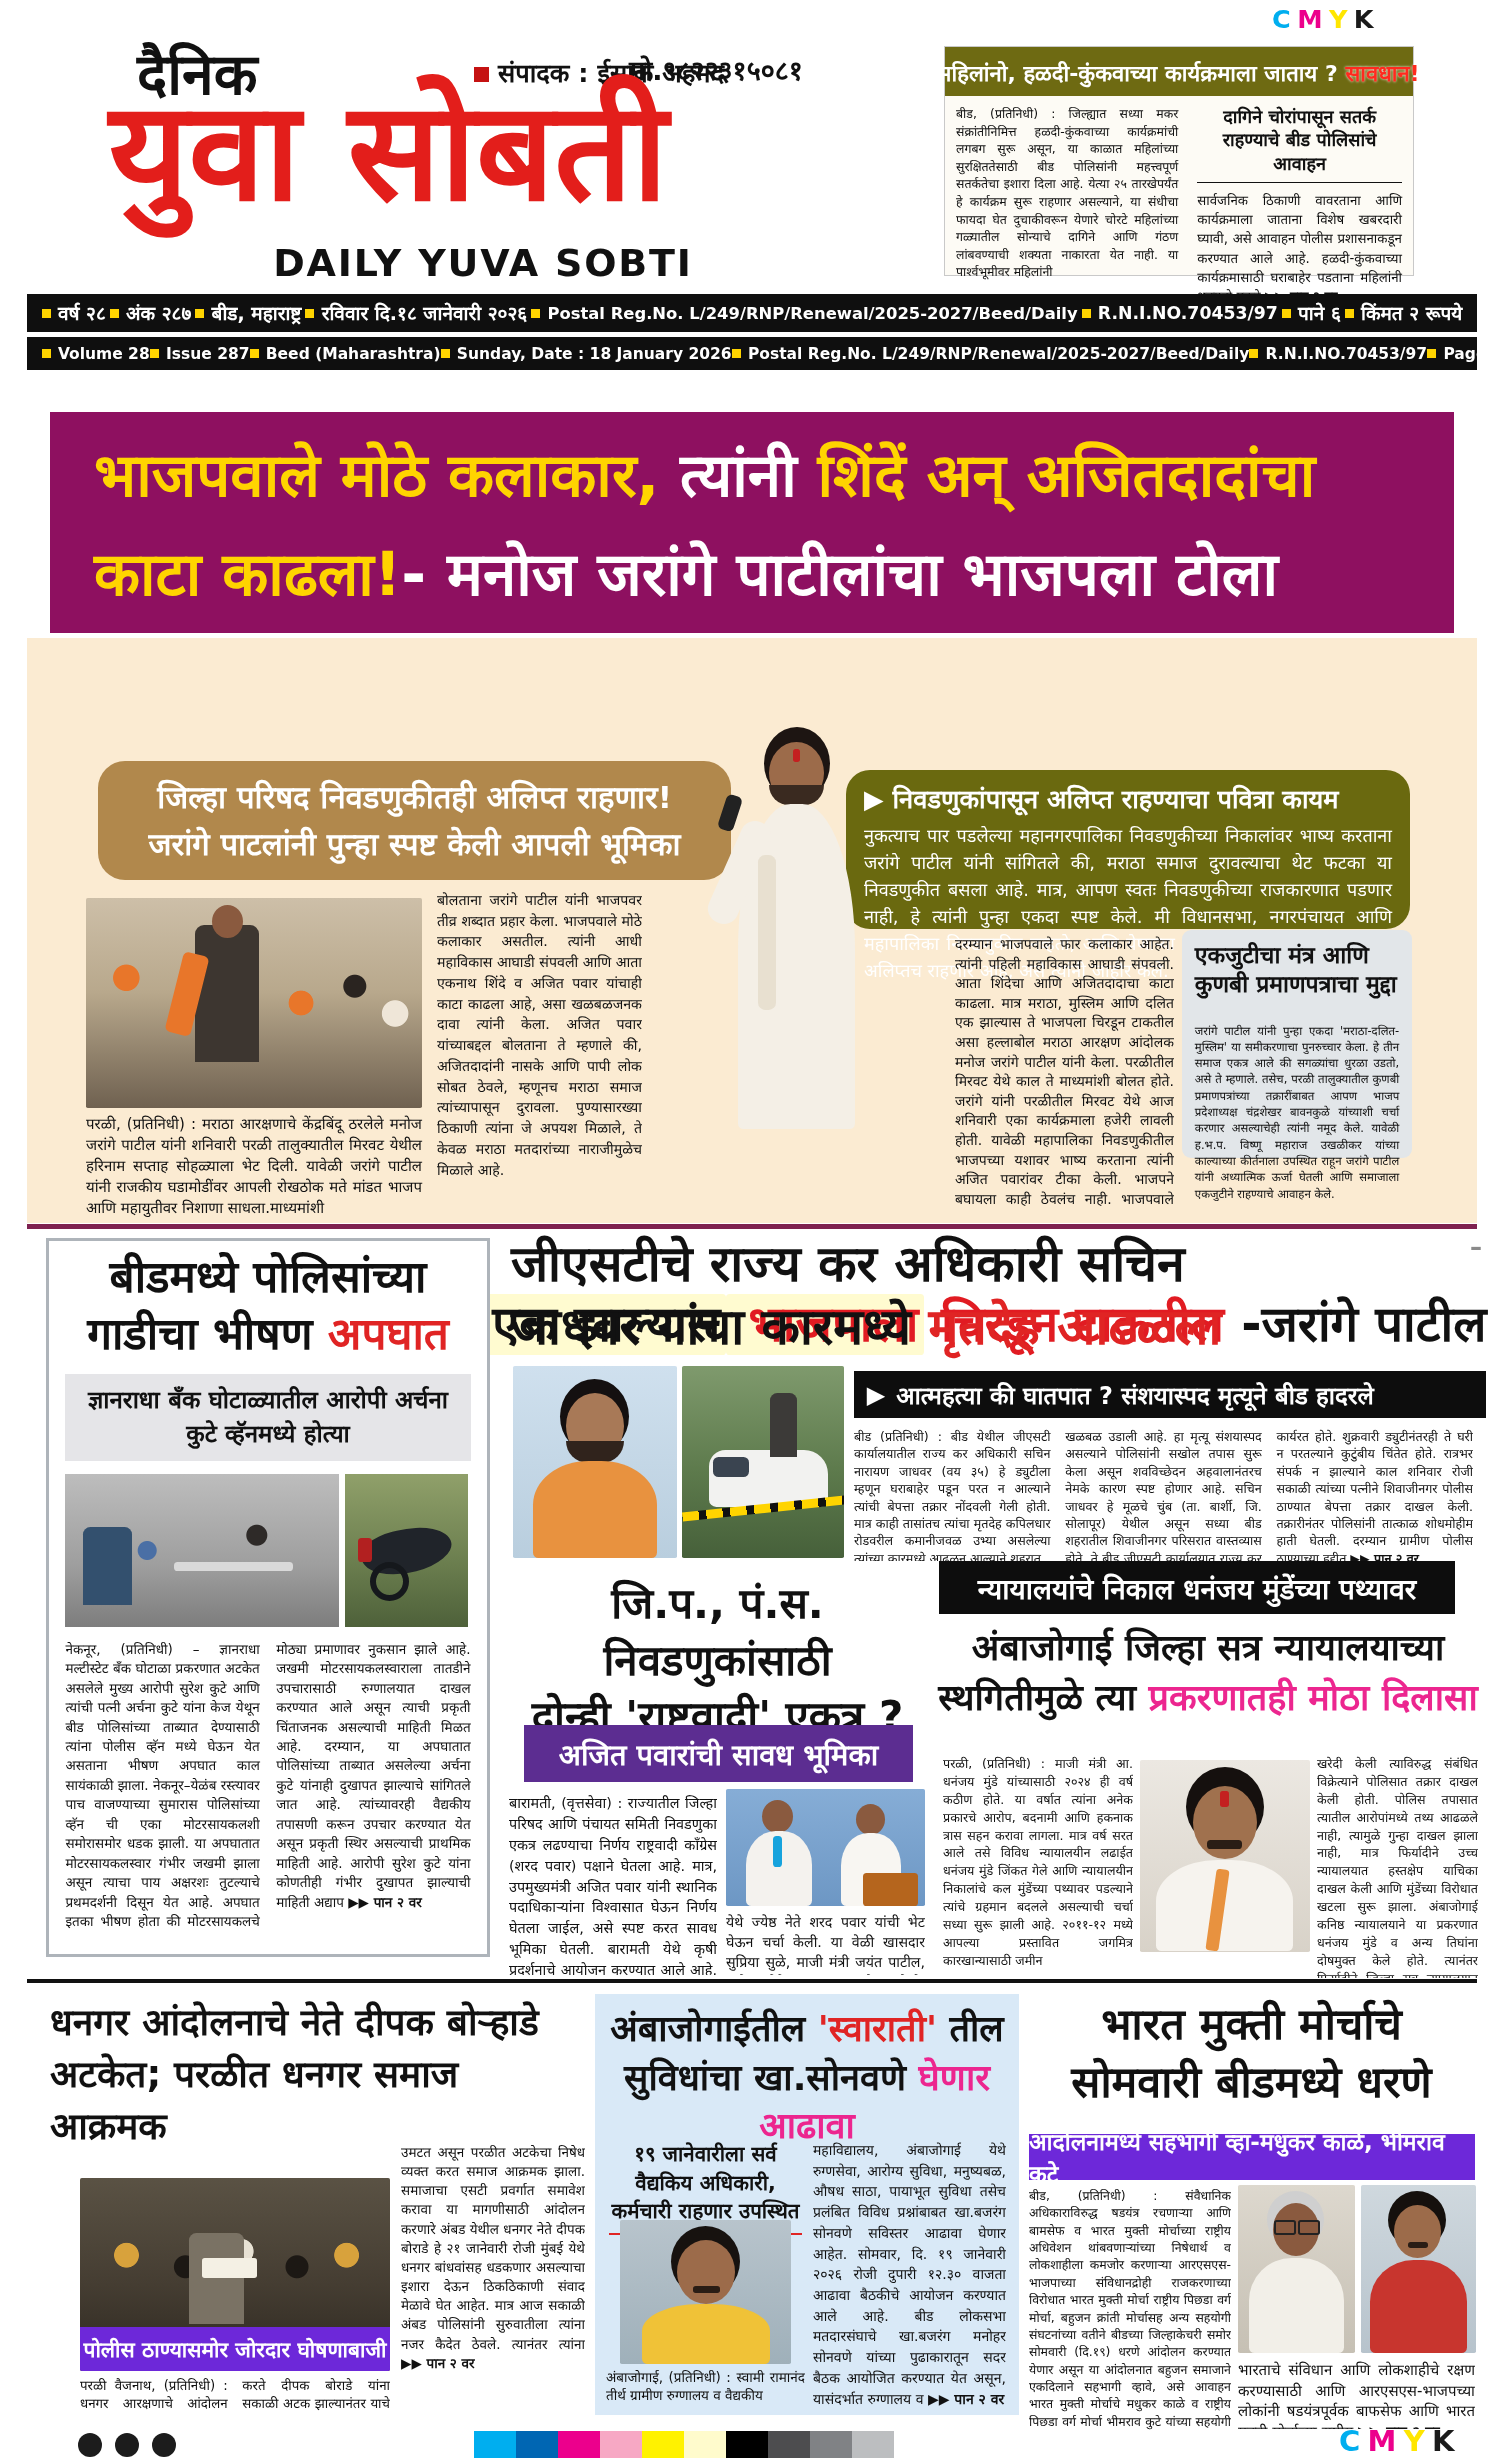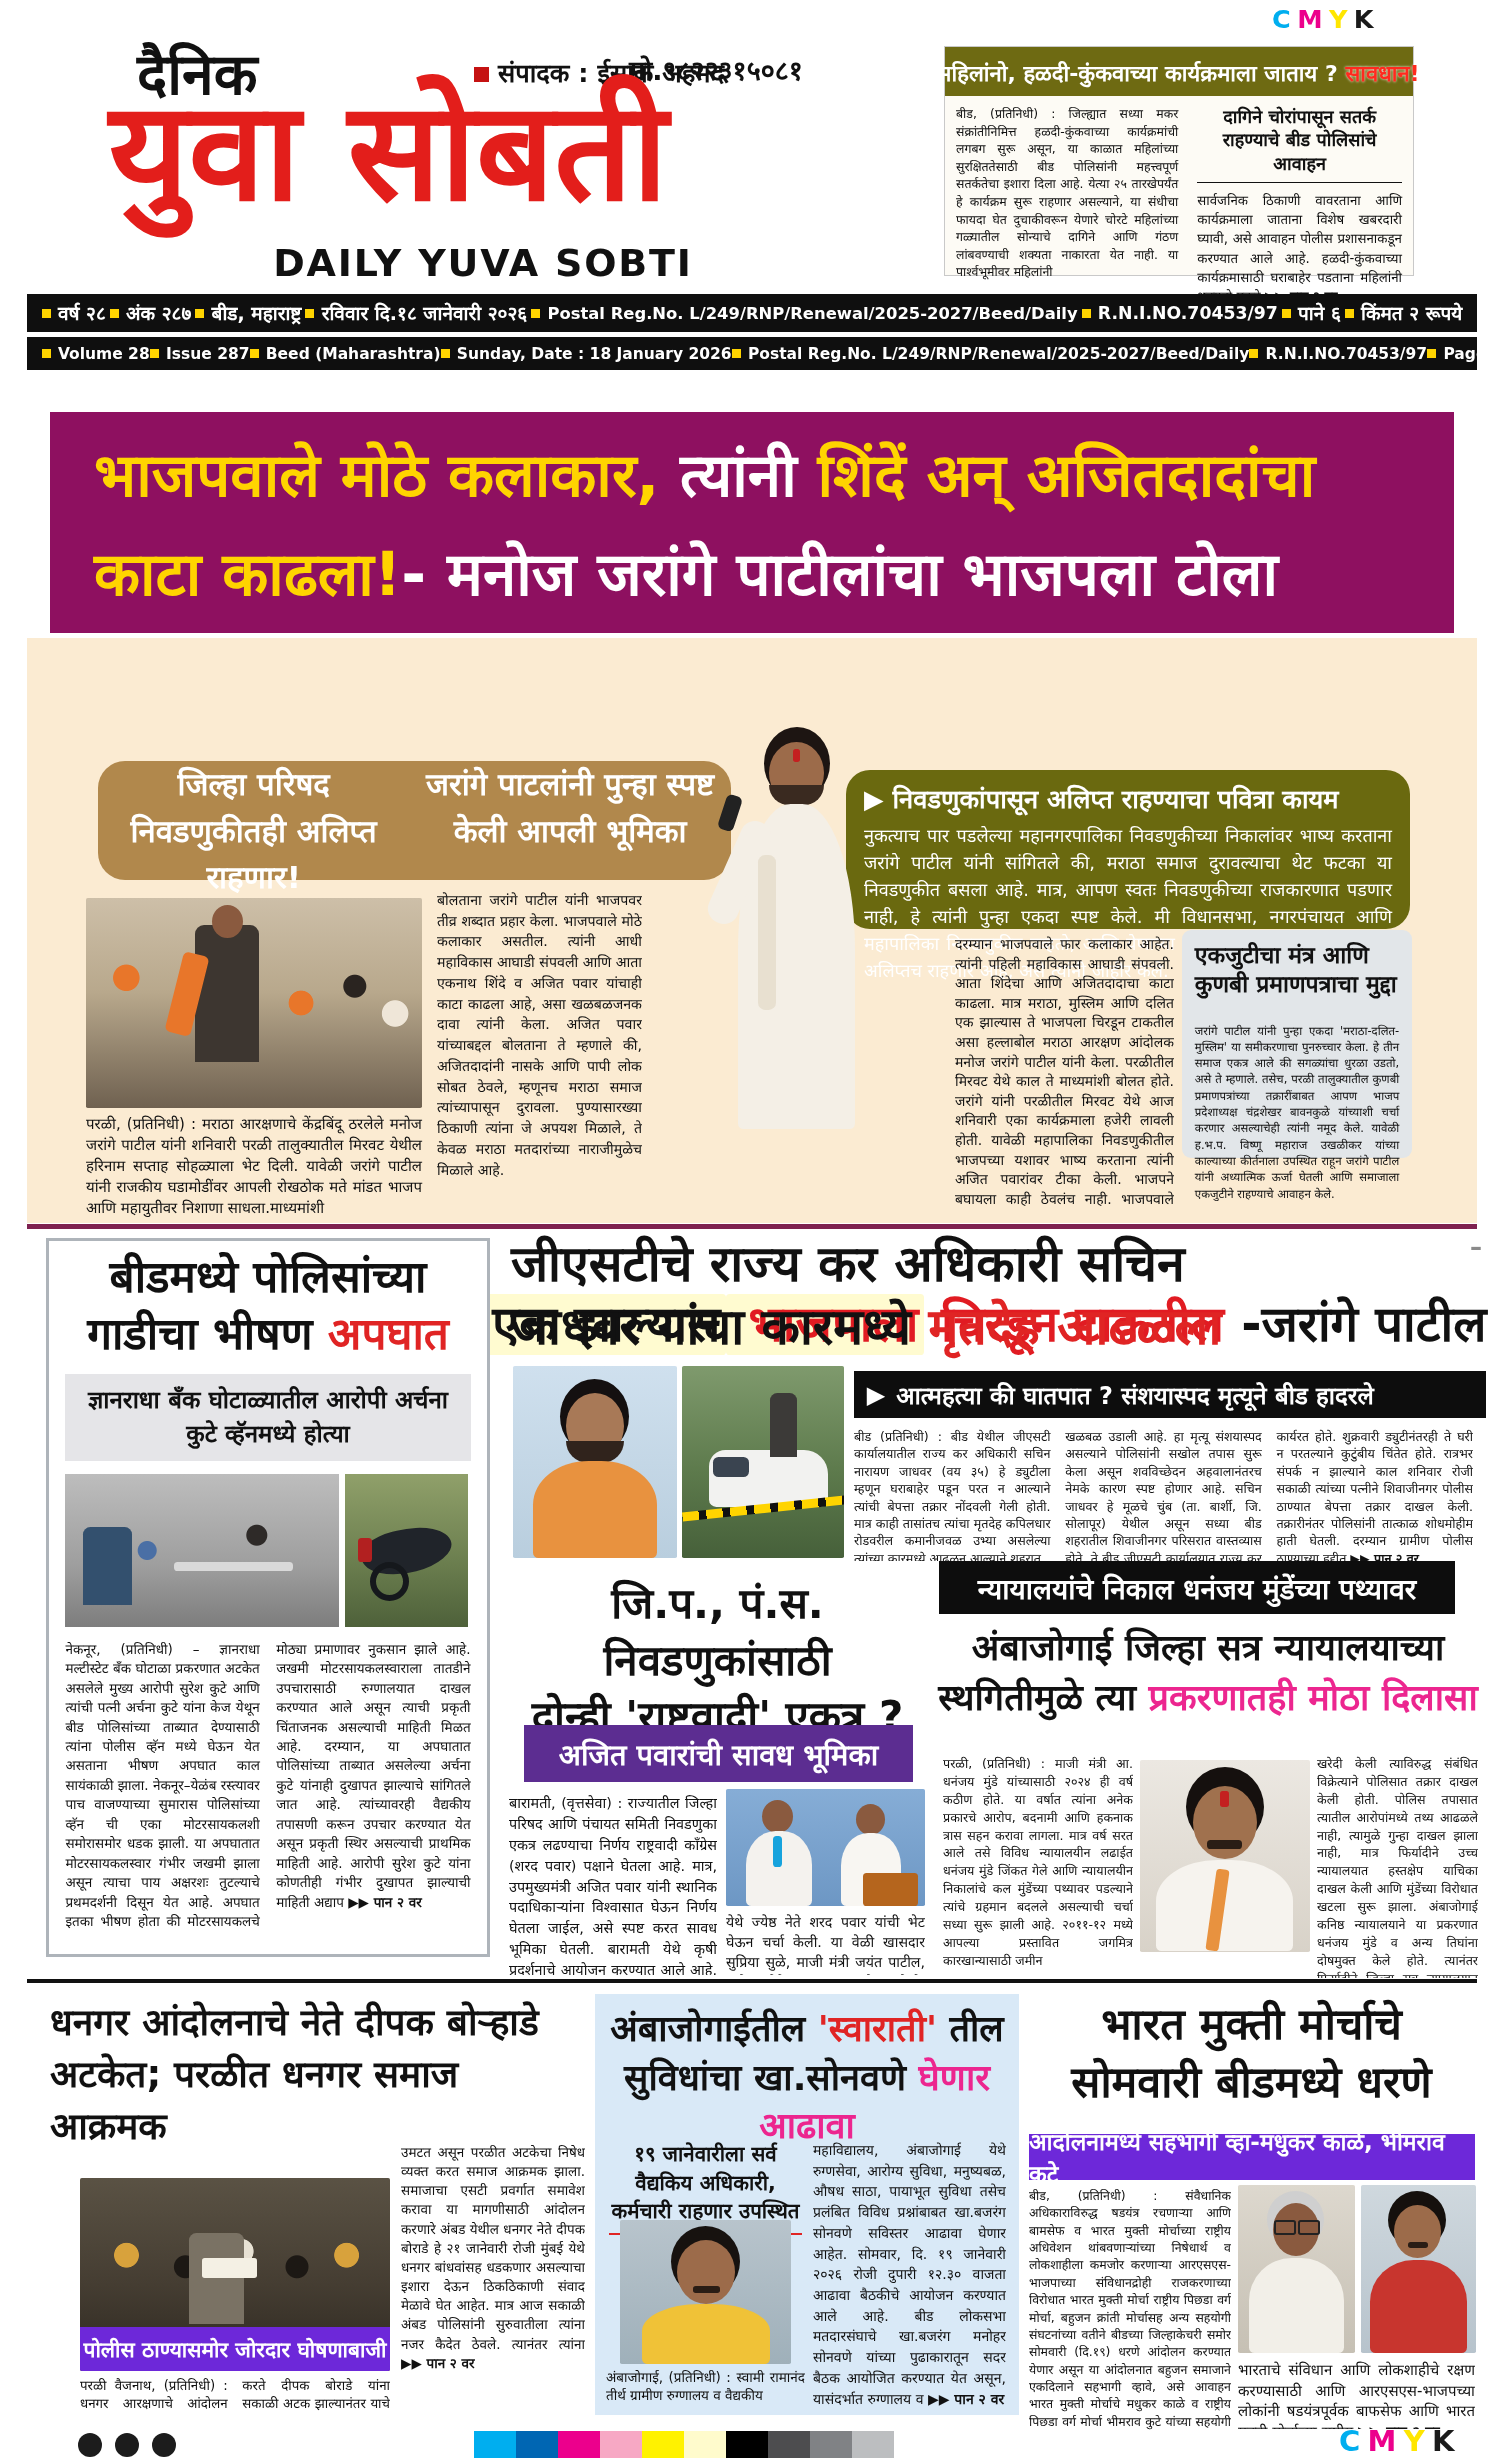--- a/index.html
+++ b/index.html
@@ -28,7 +28,7 @@
   .hl{background:#fffbd0;padding:1.8px 5.5px;border-radius:3.6px}
   .cream{position:absolute;left:27px;top:638px;width:1450px;height:585px;background:#fbebd2}
   .tanbox{position:absolute;left:71px;top:123px;width:633px;height:119px;background:#b1884c;border-radius:27px;
-          display:flex;justify-content:center;text-align:center;color:#fff;font-weight:bold;font-size:31px;line-height:1.5}
+          display:flex;flex-direction:column;justify-content:center;text-align:center;color:#fff;font-weight:bold;font-size:31px;line-height:1.5}
   .olivebox{position:absolute;left:819px;top:132px;width:564px;height:159px;background:#6a690f;border-radius:24px;
             color:#fff;padding:11px 18px;box-sizing:border-box}
   .olivebox .t{font-size:25.5px;font-weight:bold;white-space:nowrap}

